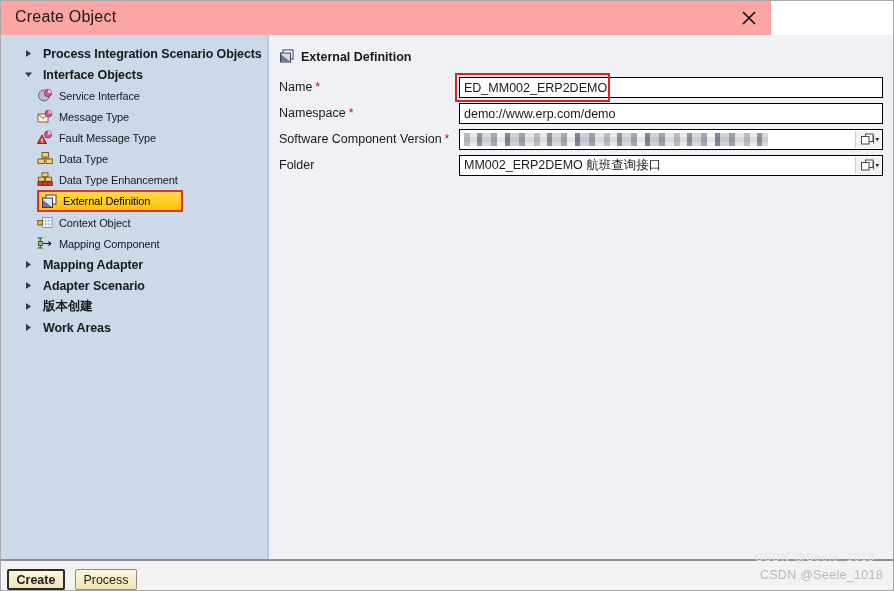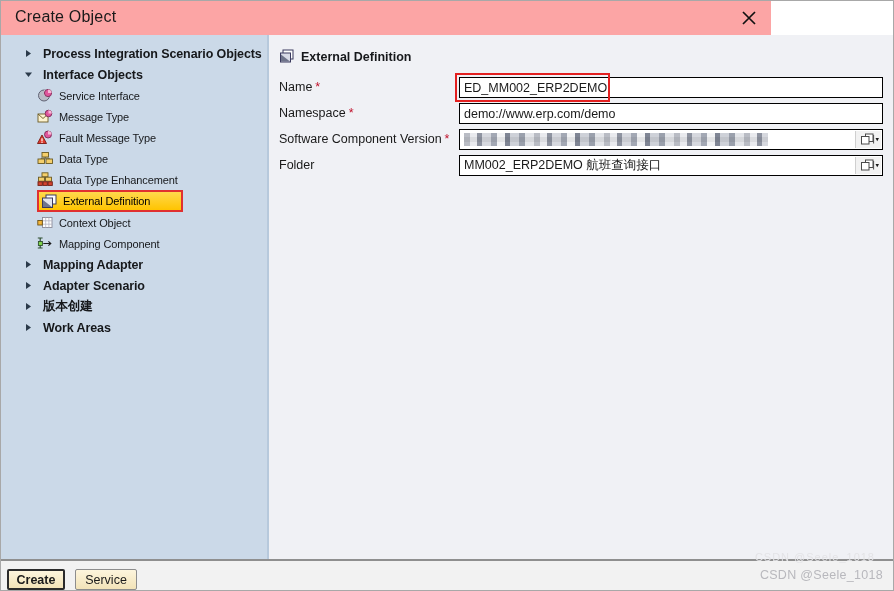--- a/index.html
+++ b/index.html
@@ -517,7 +517,7 @@
 
   <div class="footer">
     <div class="btn btn-create">Create</div>
-    <div class="btn btn-cancel">Service</div>
+    <div class="btn btn-cancel">Process</div>
   </div>
   <div class="watermark-ghost">CSDN @Seele_1018</div>
   <div class="watermark">CSDN @Seele_1018</div>

